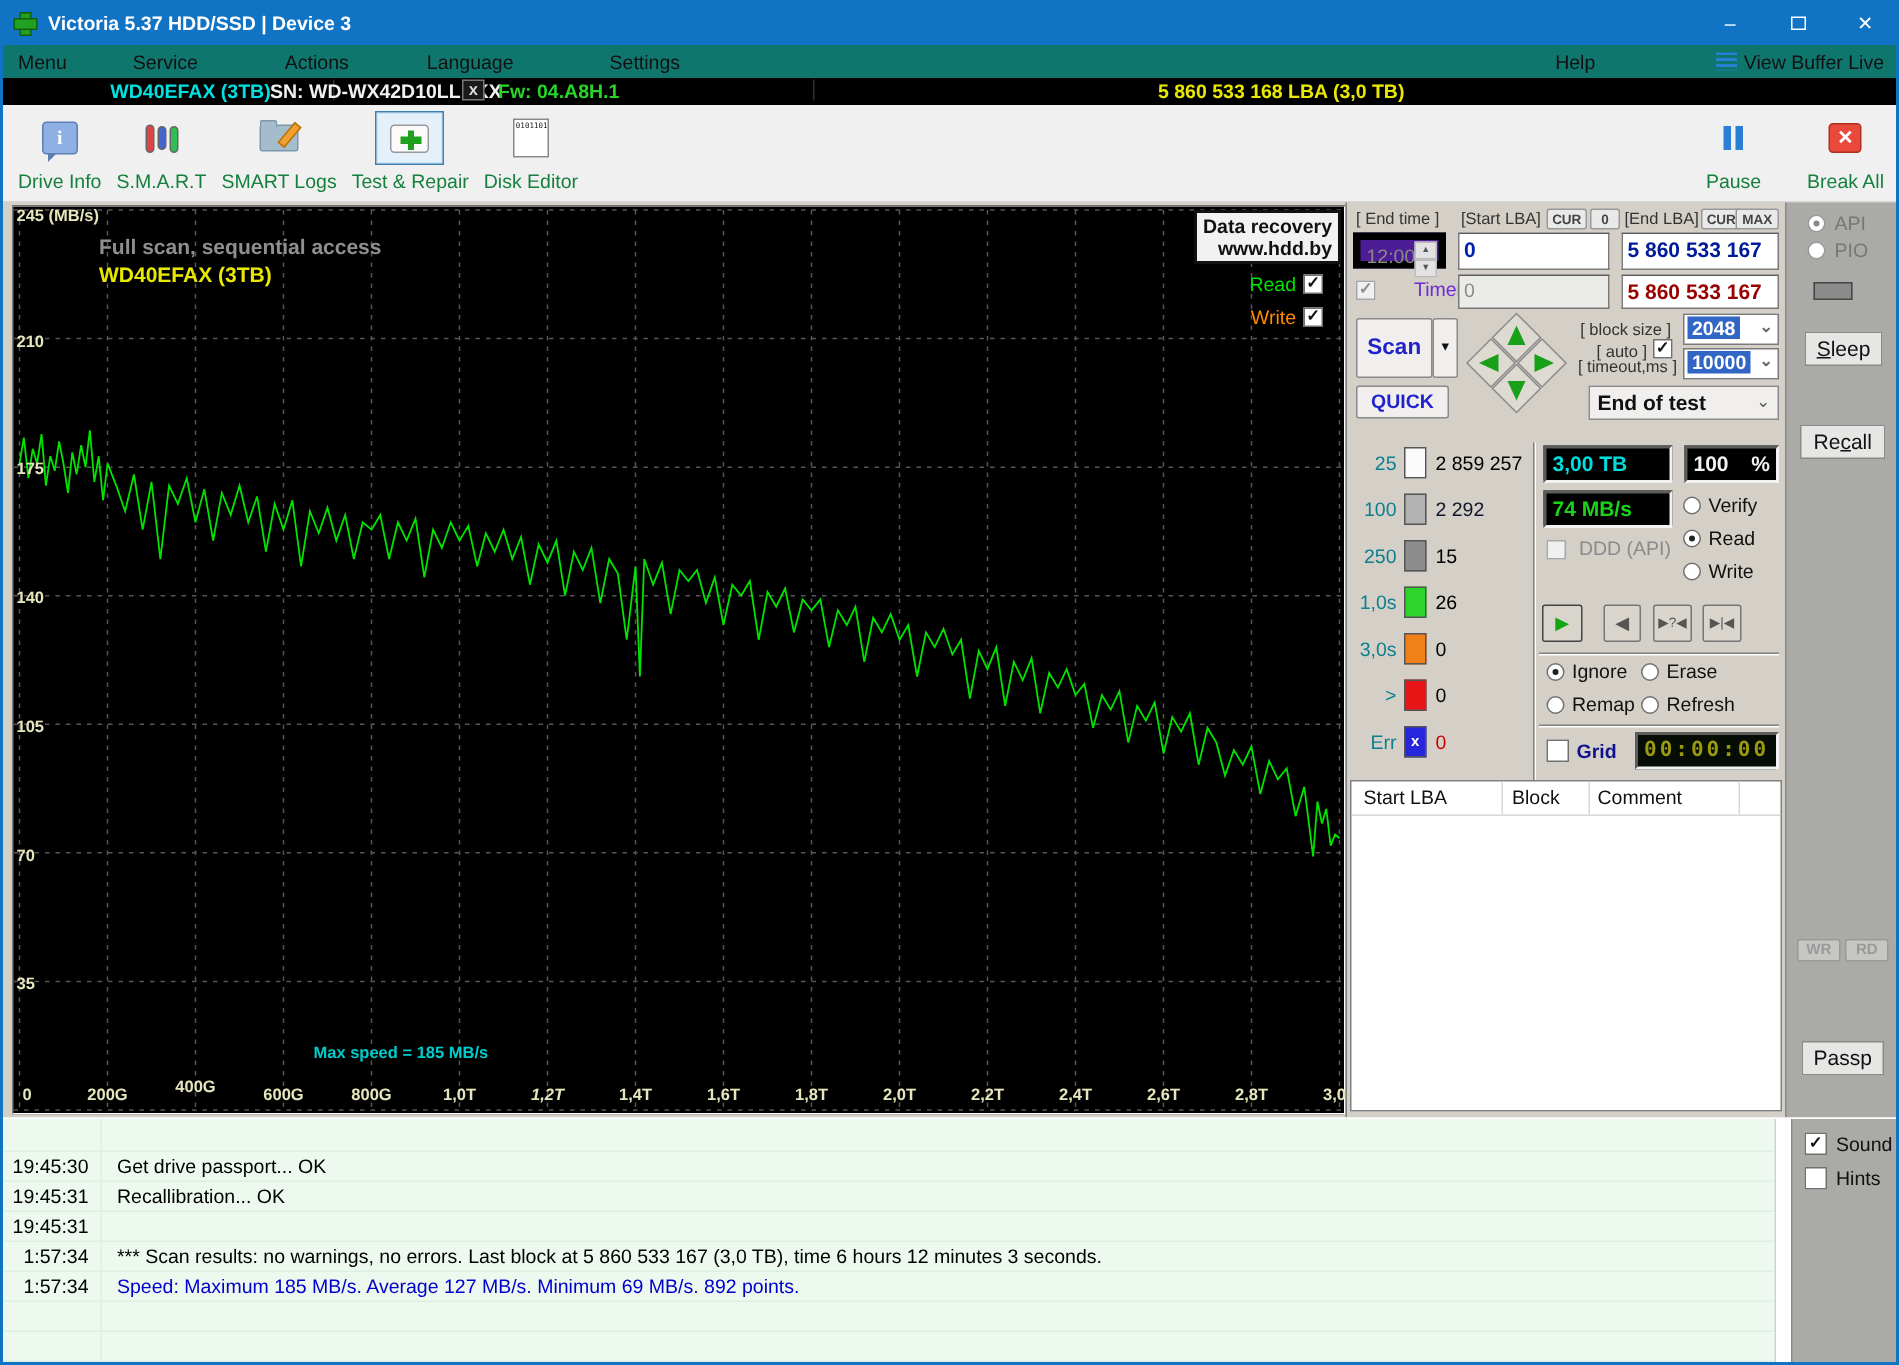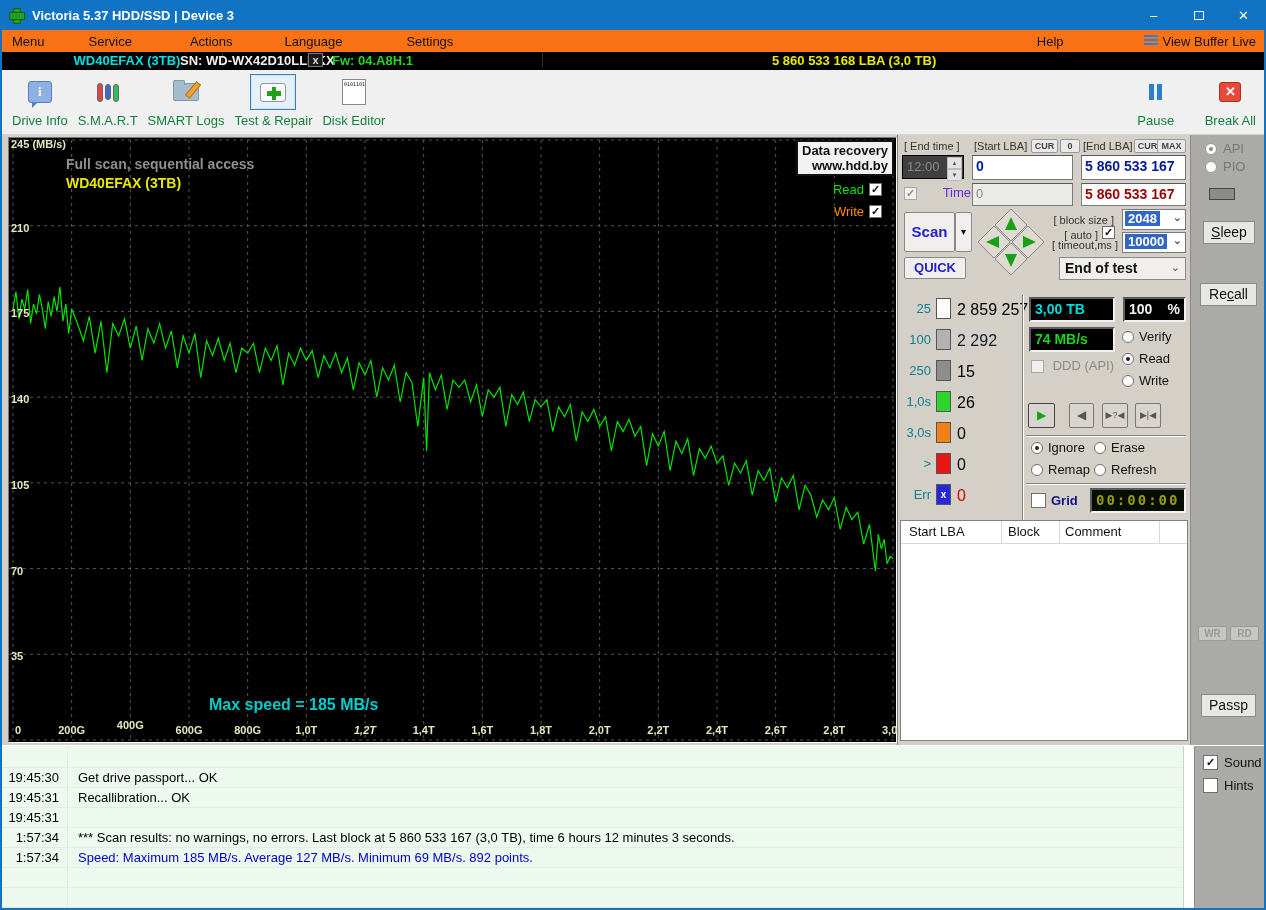--- a/index.html
+++ b/index.html
@@ -21,7 +21,7 @@
   .max-glyph { display:inline-block; width:10px; height:9px; border:1px solid #fff; }
 
   
-  .menubar { position:absolute; left:2px; top:30px; width:1262px; height:22px; background:#f97316; display:flex; align-items:center; font-size:13px; color:#111; }
+  .menubar { position:absolute; left:2px; top:30px; width:1262px; height:22px; background:#0f766e; display:flex; align-items:center; font-size:13px; color:#111; }
   .menu-item { padding:2px 8px; }
   .m0{margin-left:2px;} .m1{margin-left:28px;} .m2{margin-left:42px;} .m3{margin-left:36px;} .m4{margin-left:48px;}
   .menu-right { margin-left:auto; display:flex; align-items:center;text-align:right; }

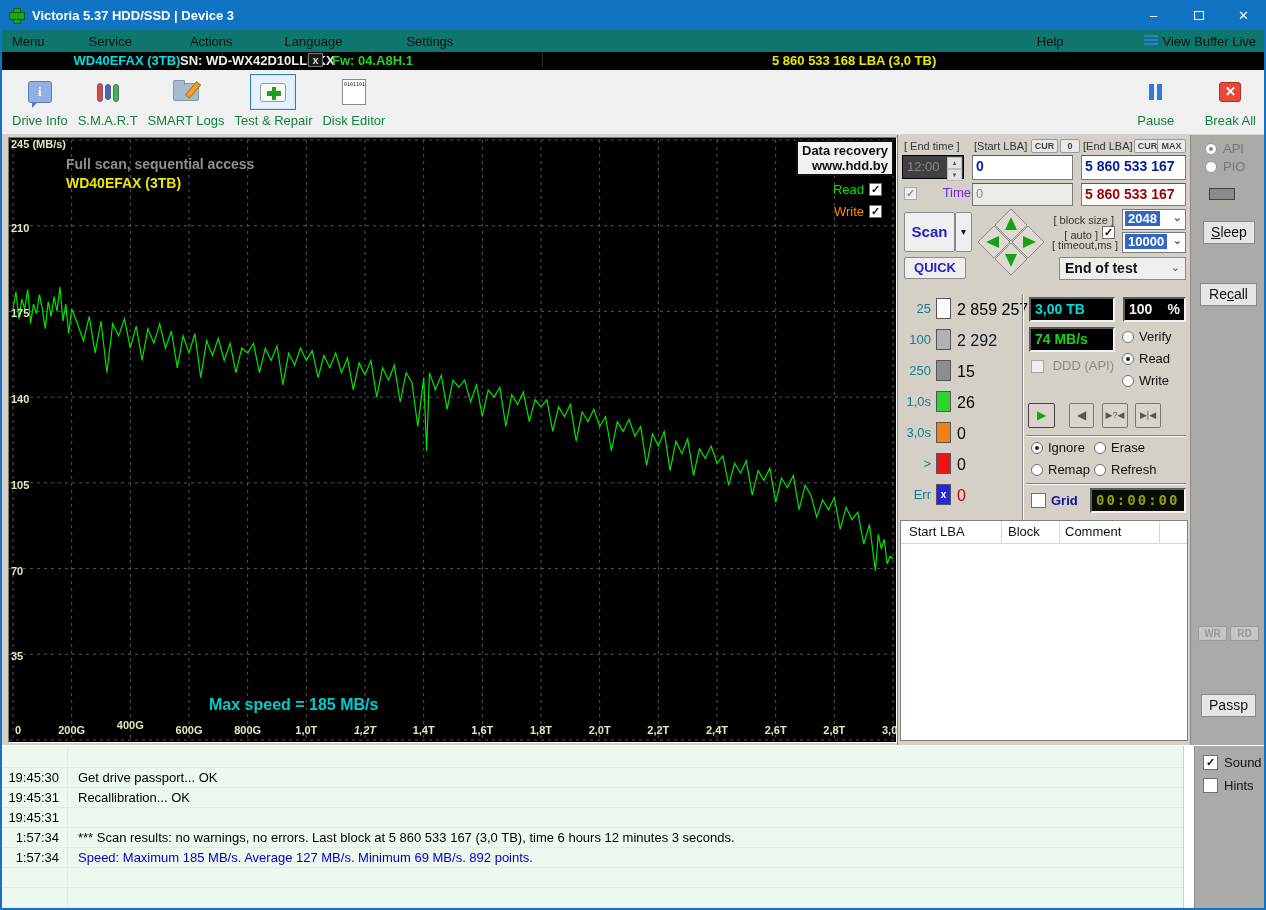--- a/index.html
+++ b/index.html
@@ -95,7 +95,7 @@
   .mini-btn { position:absolute; height:14px; font-size:9px; font-weight:bold; color:#444; background:#e9e9e9; border:1px solid #999; border-radius:2px; text-align:center; line-height:12px; }
   .field { position:absolute; background:#fff; border:1px solid #7a7a7a; border-top-color:#5a5a5a; padding:2px 3px; font-weight:bold; font-size:14px; }
   .field.dis { background:#ebebe8; color:#8a8a8a; font-weight:normal; font-size:13px; }
-  .spin { position:absolute; left:4px; top:20px; width:62px; height:24px; background:#404040; border:1px solid #000000; color:#8a8a8a; font-size:13px; padding:3px 4px; }
+  .spin { position:absolute; left:4px; top:20px; width:62px; height:24px; background:#4c1d95; border:5px solid #000000; color:#8a8a8a; font-size:13px; padding:3px 4px; }
   .spin .arrows { position:absolute; right:1px; top:1px; width:15px; height:20px; display:flex; flex-direction:column; }
   .spin .arrows i { flex:1; font-style:normal; font-size:6px; line-height:10px; text-align:center; color:#555; background:#e2e2e2; border:1px solid #bbb; }
   .btn { background:#f0efed; border:1px solid #8a8a8a; border-radius:2px; text-align:center; color:#111; }

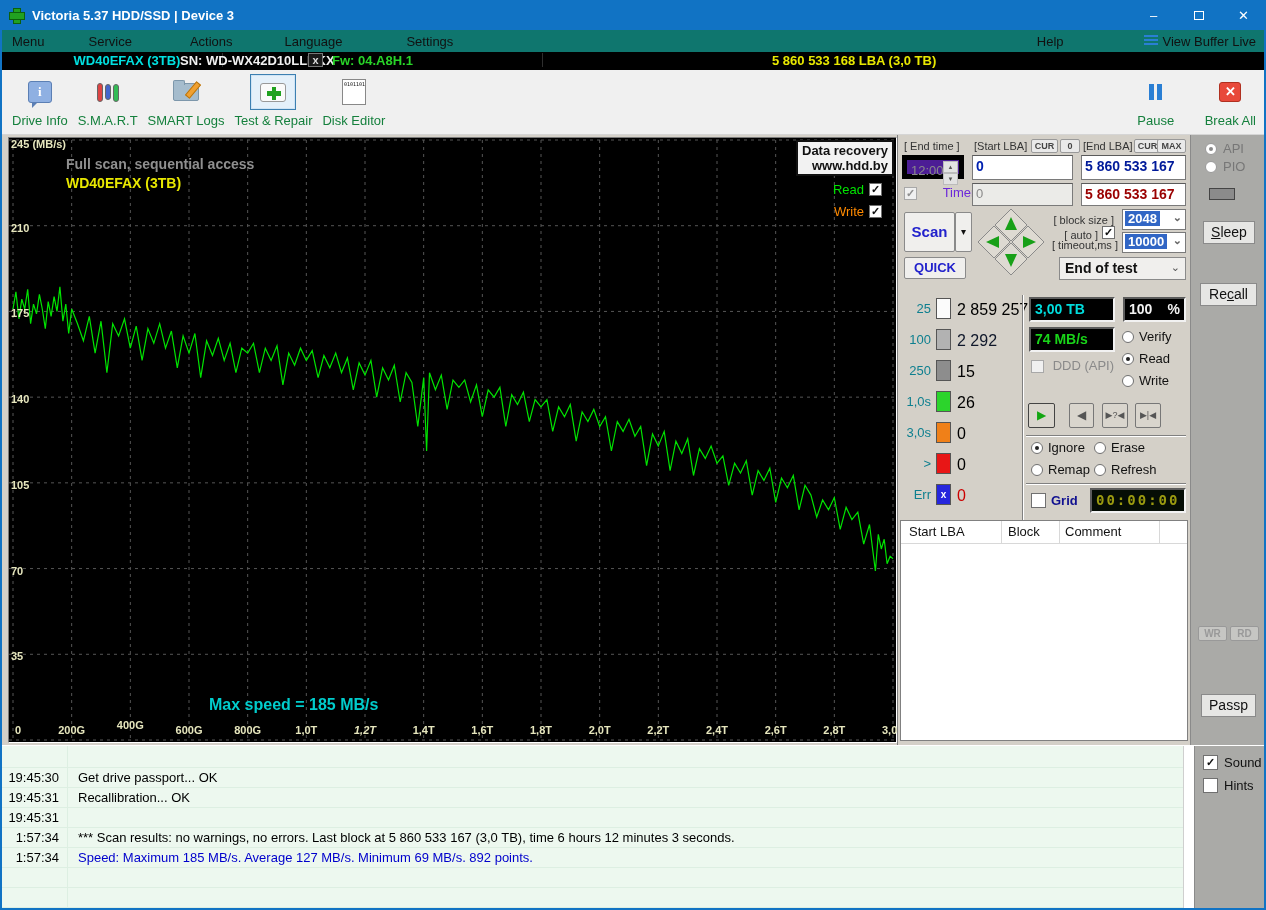--- a/index.html
+++ b/index.html
@@ -112,7 +112,7 @@
   .stat-row { position:absolute; left:0; width:124px; height:22px; }
   .stat-lbl { position:absolute; left:0; top:3px; width:33px; text-align:right; color:#0d7f8f; font-size:13px; }
   .stat-block { position:absolute; left:38px; top:0; width:15px; height:21px; border:1px solid #555; color:#fff; font-size:10px; font-weight:bold; text-align:center; line-height:19px; }
-  .stat-val { position:absolute; left:59px; top:3px; font-size:16px; white-space:nowrap; }
+  .stat-val { position:absolute; left:59px; top:3px; font-size:13px; white-space:nowrap; }
   .groove-v { position:absolute; width:2px; border-left:1px solid #808080; border-right:1px solid #fff; }
   .groove-h { position:absolute; height:2px; border-top:1px solid #808080; border-bottom:1px solid #fff; }
 

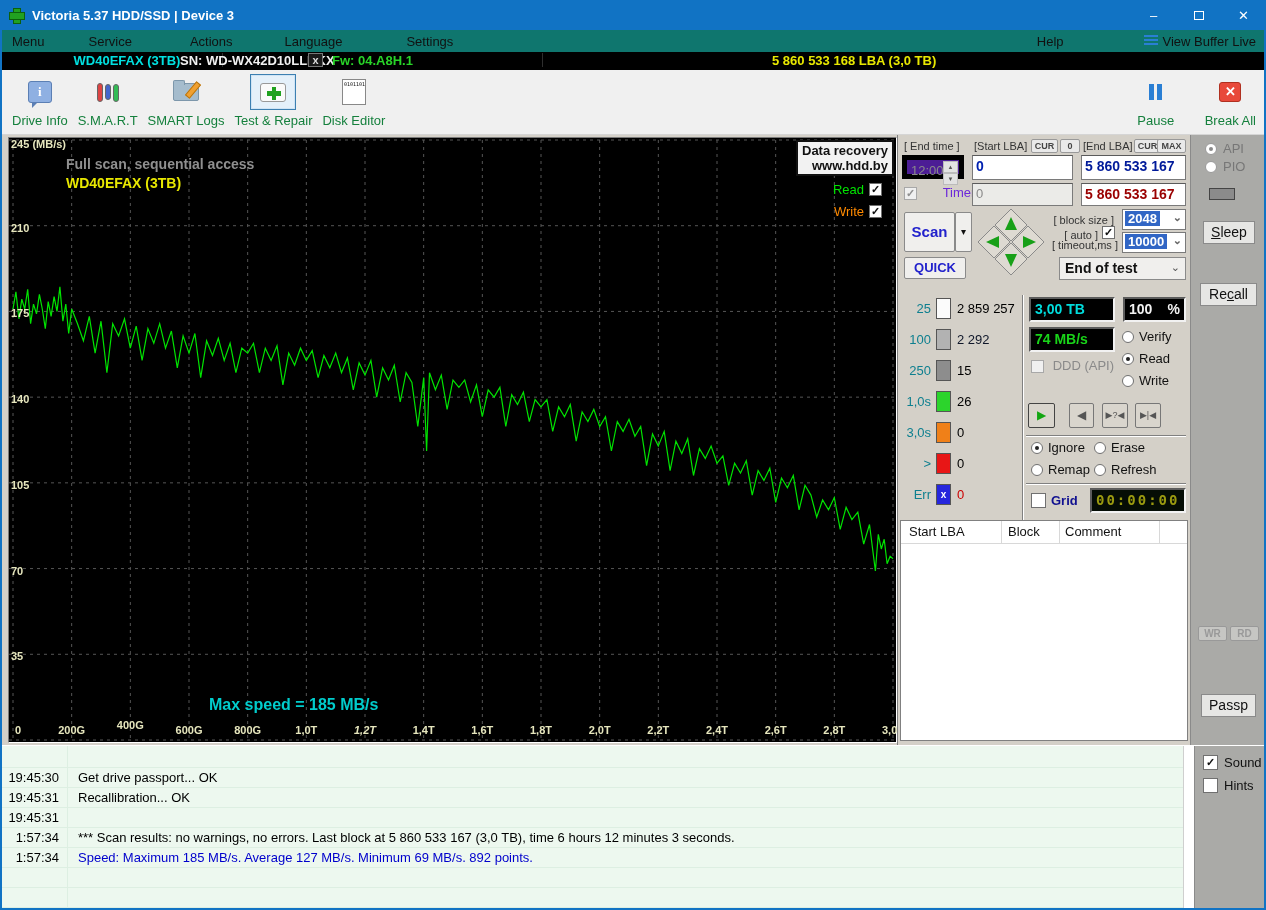--- a/index.html
+++ b/index.html
@@ -77,7 +77,7 @@
   .g-legend { position:absolute; display:flex; align-items:center; gap:5px; font-size:13px; }
   .g-leg-read { right:14px; top:44px; }
   .g-leg-write { right:14px; top:66px; }
-  .g-maxspeed { position:absolute; left:200px; top:558px; font-size:16px; font-weight:bold; color:#00cccc; }
+  .g-maxspeed { position:absolute; left:200px; top:558px; font-size:11px; font-weight:bold; color:#00cccc; }
   .tick { position:absolute; font-size:11px; font-weight:bold; color:#e6e6bd; white-space:nowrap; }
 
   

